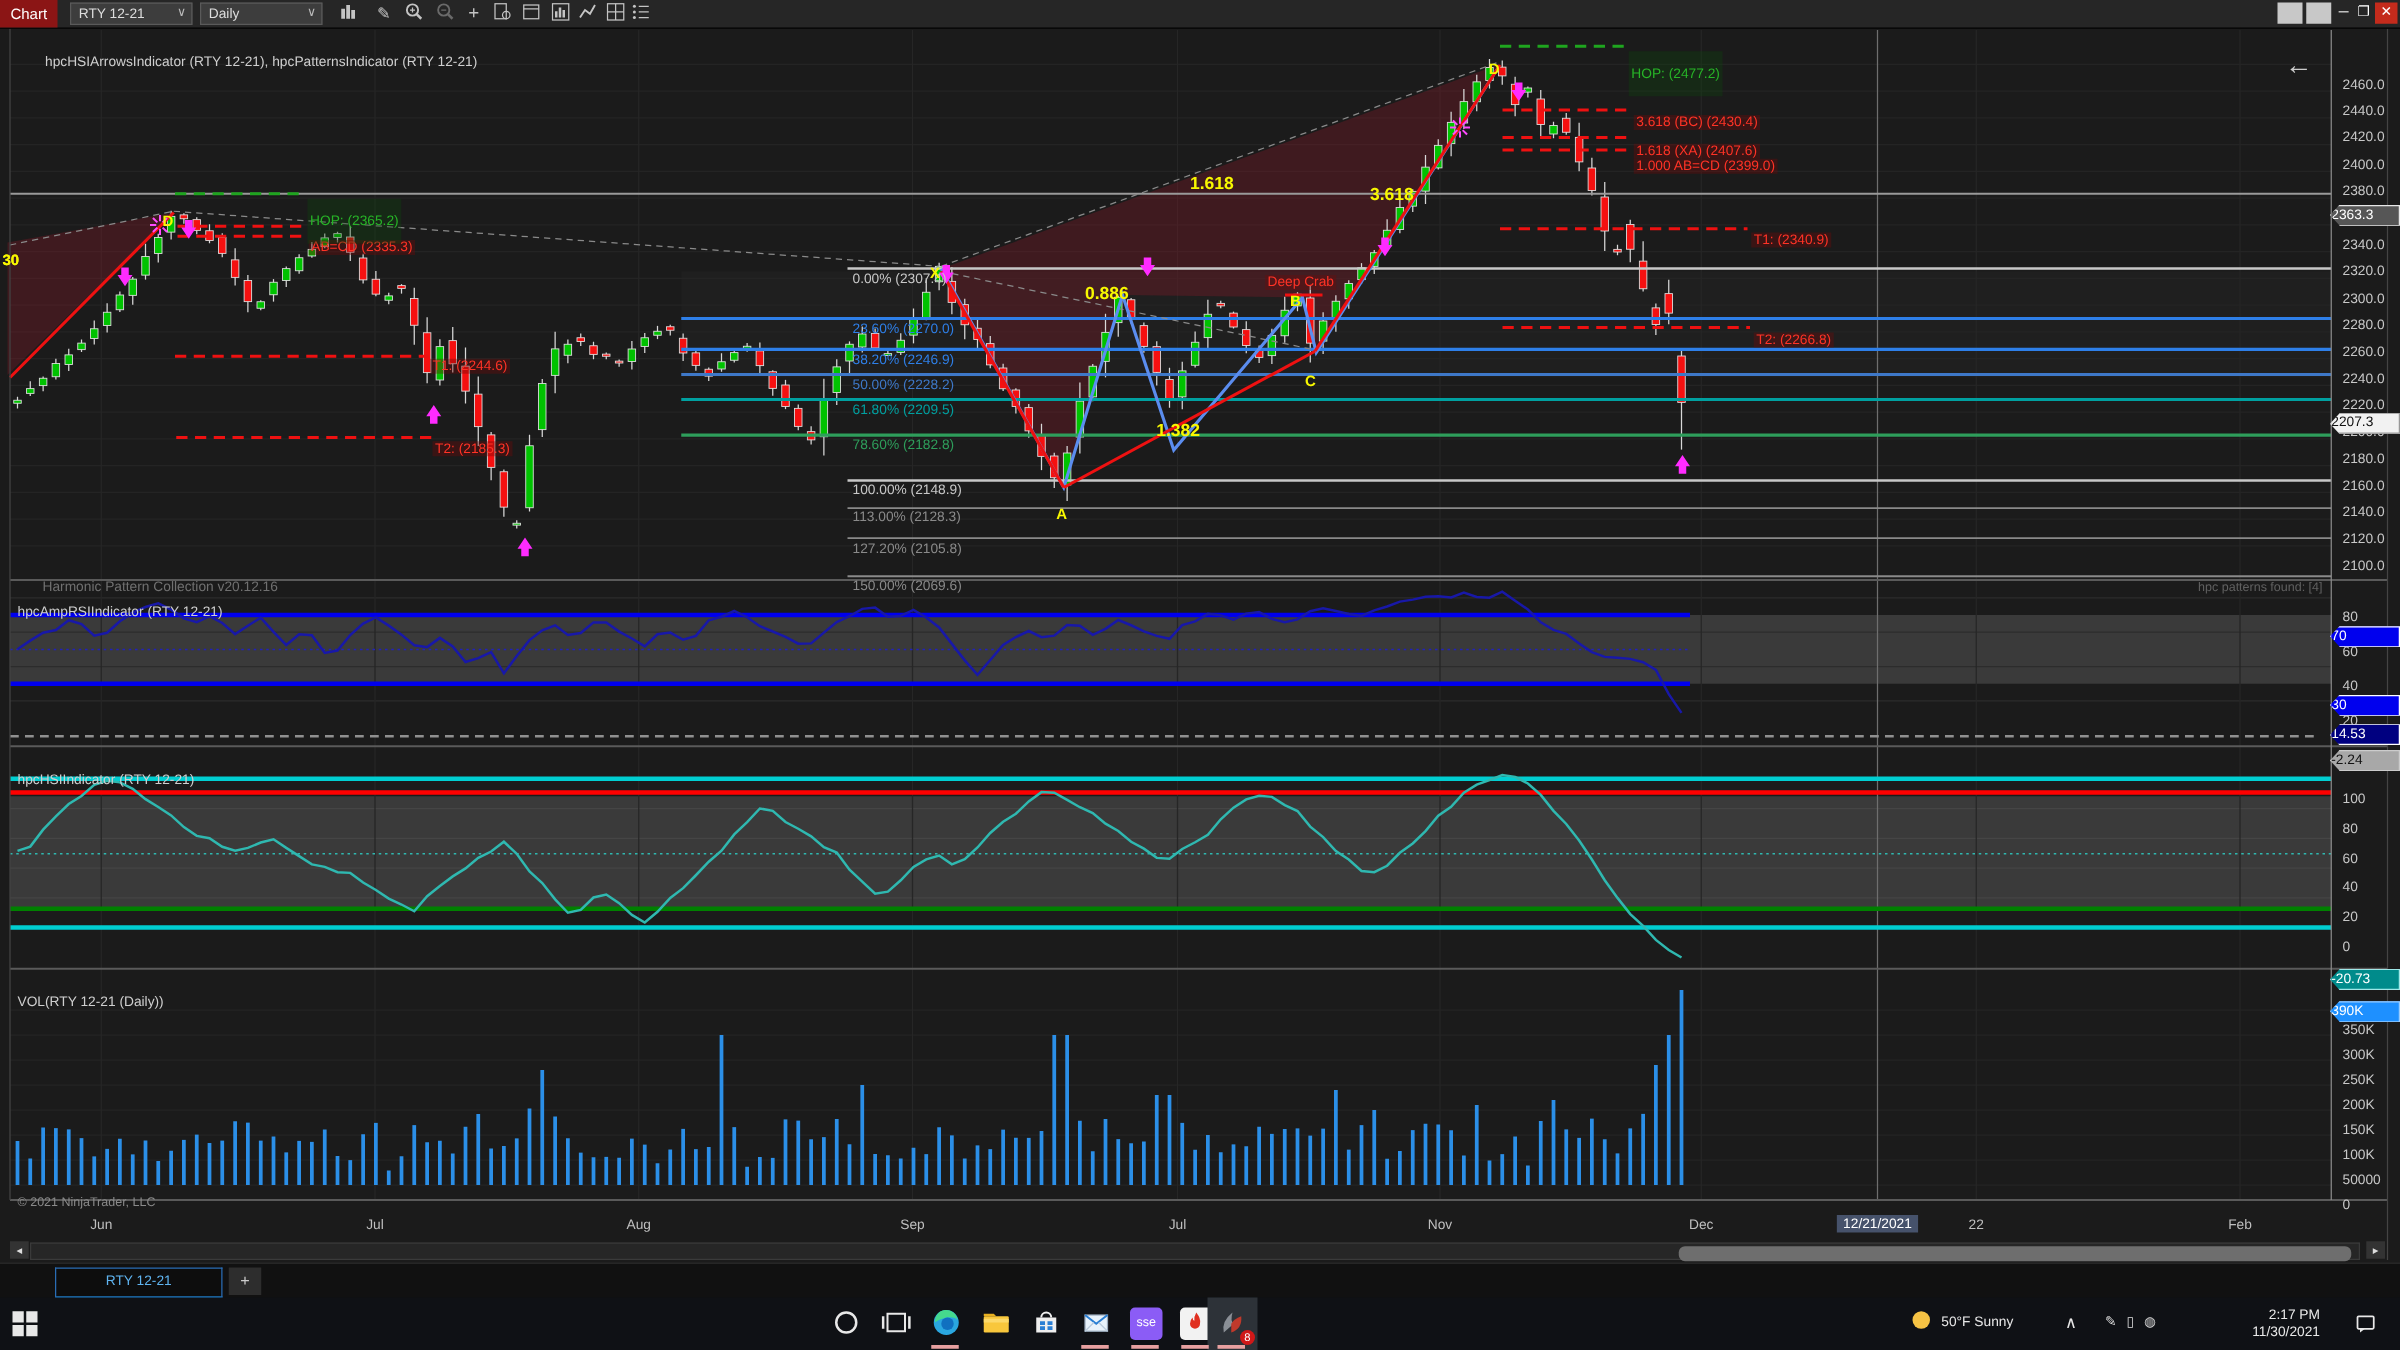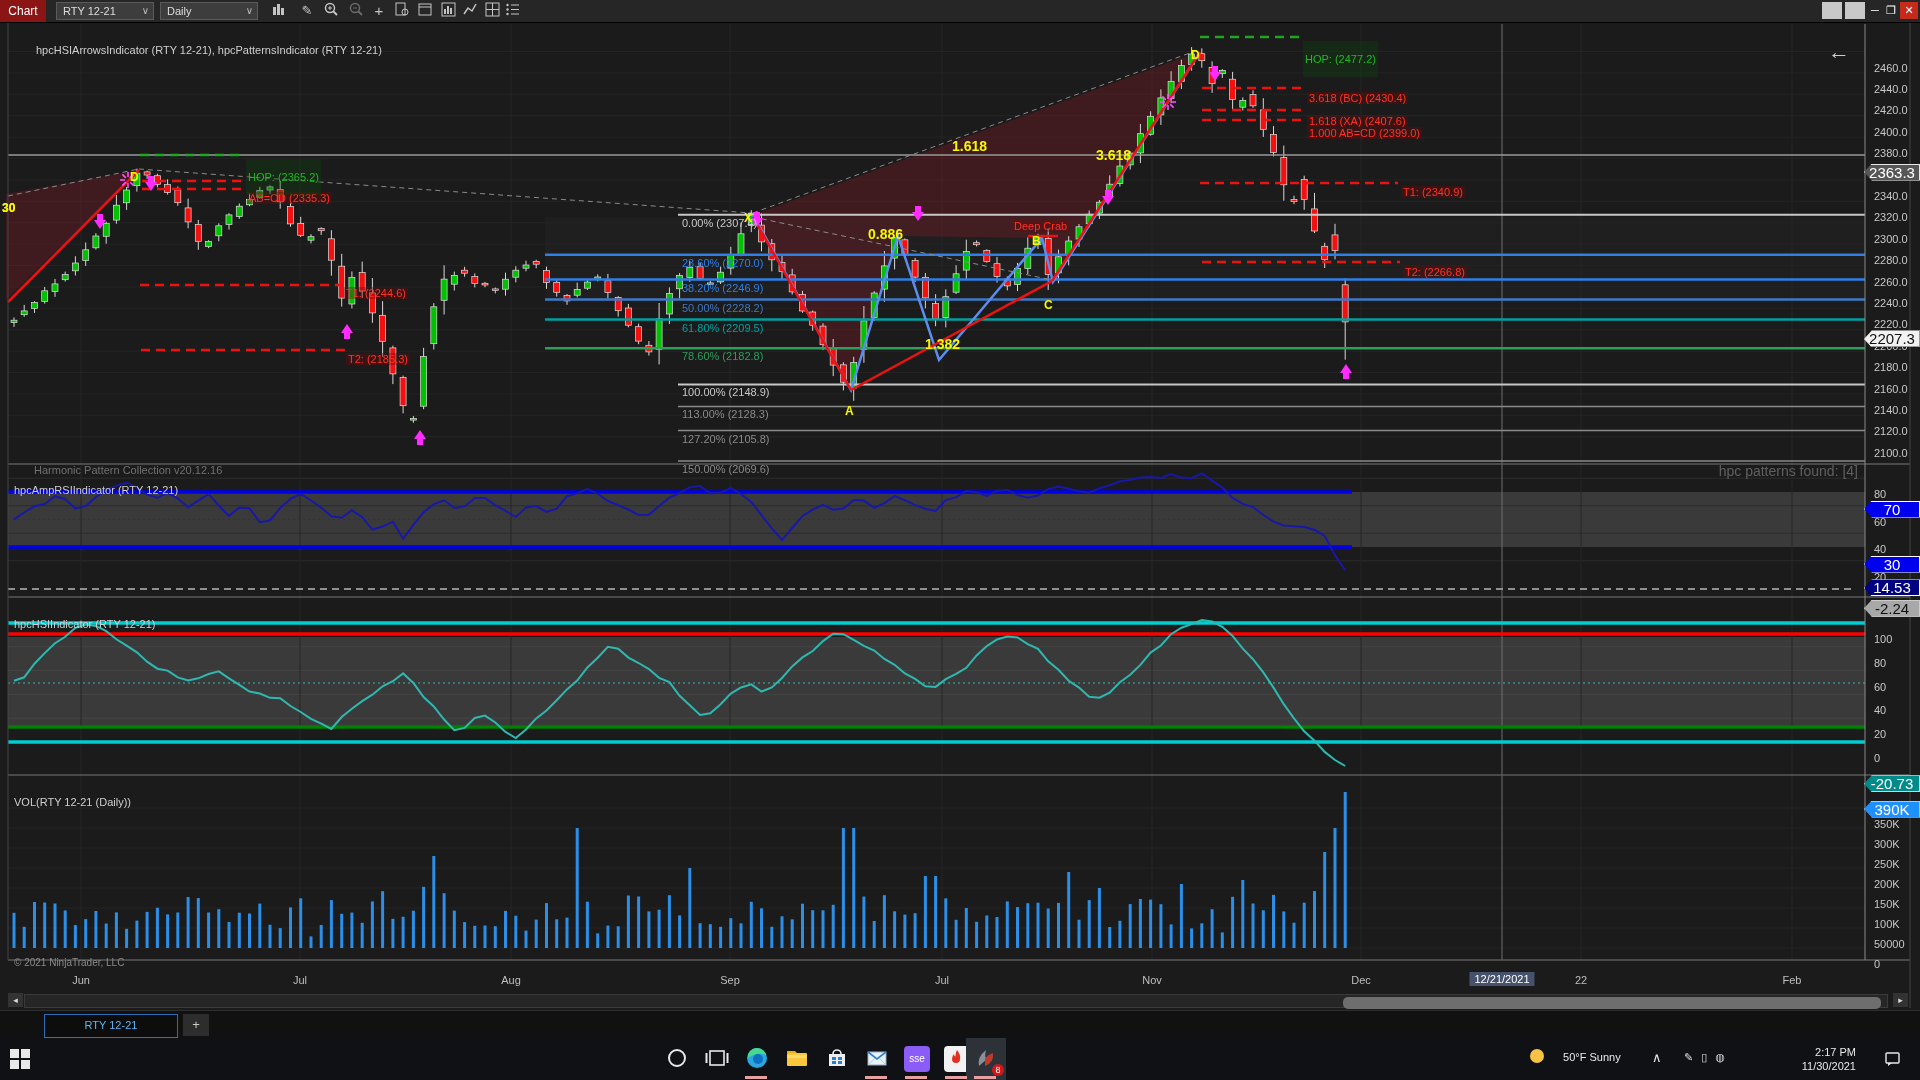--- a/index.html
+++ b/index.html
@@ -19,7 +19,7 @@
 .rlbl{color:#ff3326;background:rgba(110,10,10,.38);padding:0 2px}
 .glbl{color:#27b427;background:rgba(15,70,15,.35);padding:12px 2px}
 .axt{color:#c8c8c8;font-size:11px}
-.badge{position:absolute;left:1864px;width:54px;height:15px;font-size:15px;line-height:15px;text-align:center;clip-path:polygon(0 50%,14% 0,100% 0,100% 100%,14% 100%)}
+.badge{position:absolute;left:1864px;width:54px;height:15px;font-size:11px;line-height:15px;clip-path:polygon(0 50%,14% 0,100% 0,100% 100%,14% 100%)}
 .paneLbl{position:absolute;color:#cfcfcf;font-size:11px;z-index:6}
 
 .xaxis{position:absolute;left:0;top:962px;width:1800px;height:30px;z-index:6}

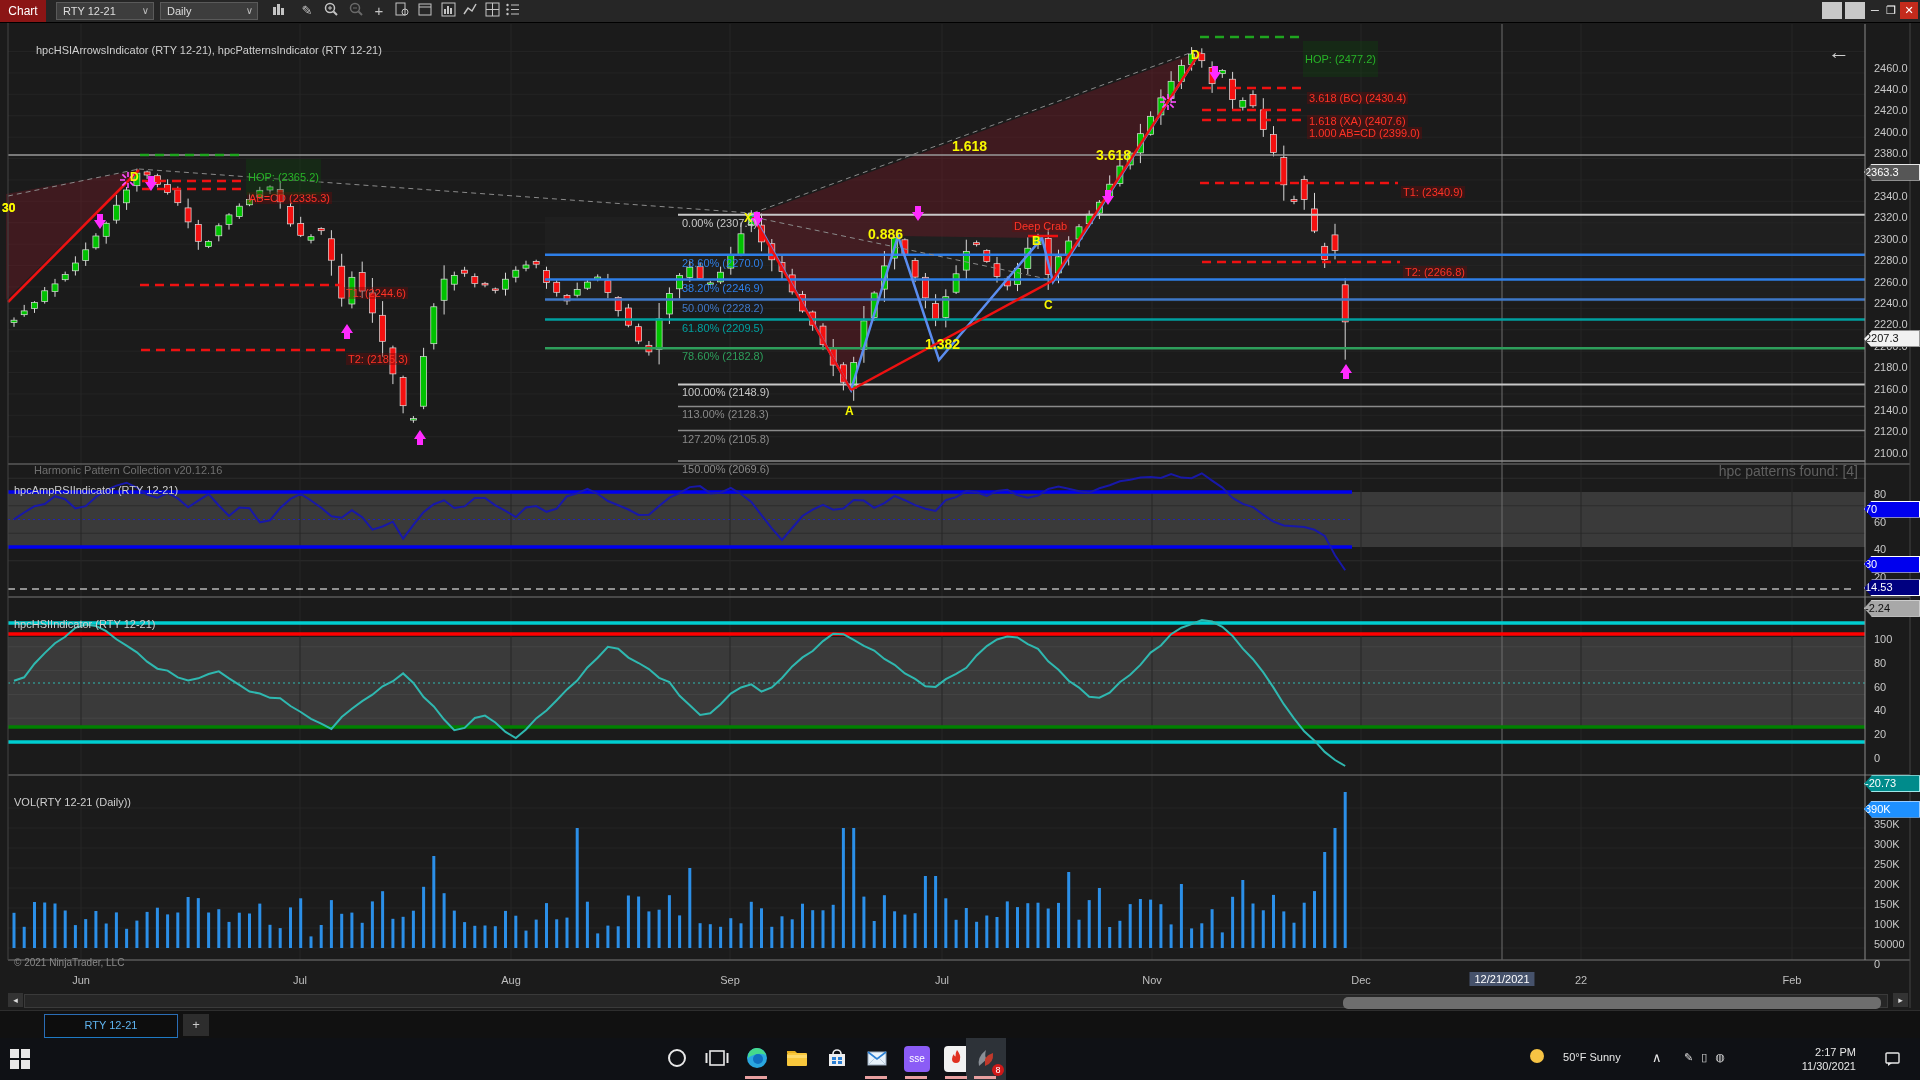--- a/index.html
+++ b/index.html
@@ -661,7 +661,7 @@
     <div class="paneLbl" style="left:14px;top:602px">hpcHSIIndicator (RTY 12-21)</div>
     <div class="paneLbl" style="left:14px;top:780px">VOL(RTY 12-21 (Daily))</div>
     <div class="lbl" style="left:34px;top:448px;color:#707070">Harmonic Pattern Collection v20.12.16</div>
-    <div class="lbl" style="right:62px;top:449px;color:#606060;font-size:14px">hpc patterns found: [4]</div>
+    <div class="lbl" style="right:62px;top:449px;color:#606060;font-size:10px">hpc patterns found: [4]</div>
     <div class="lbl" style="left:14px;top:941px;color:#8a8a8a;font-size:10px">© 2021 NinjaTrader, LLC</div>
     <div class="lbl ylbl" style="left:2px;top:186px">30</div>
     <div class="lbl" style="left:1828px;top:30px;color:#ccc;font-size:22px">←</div>

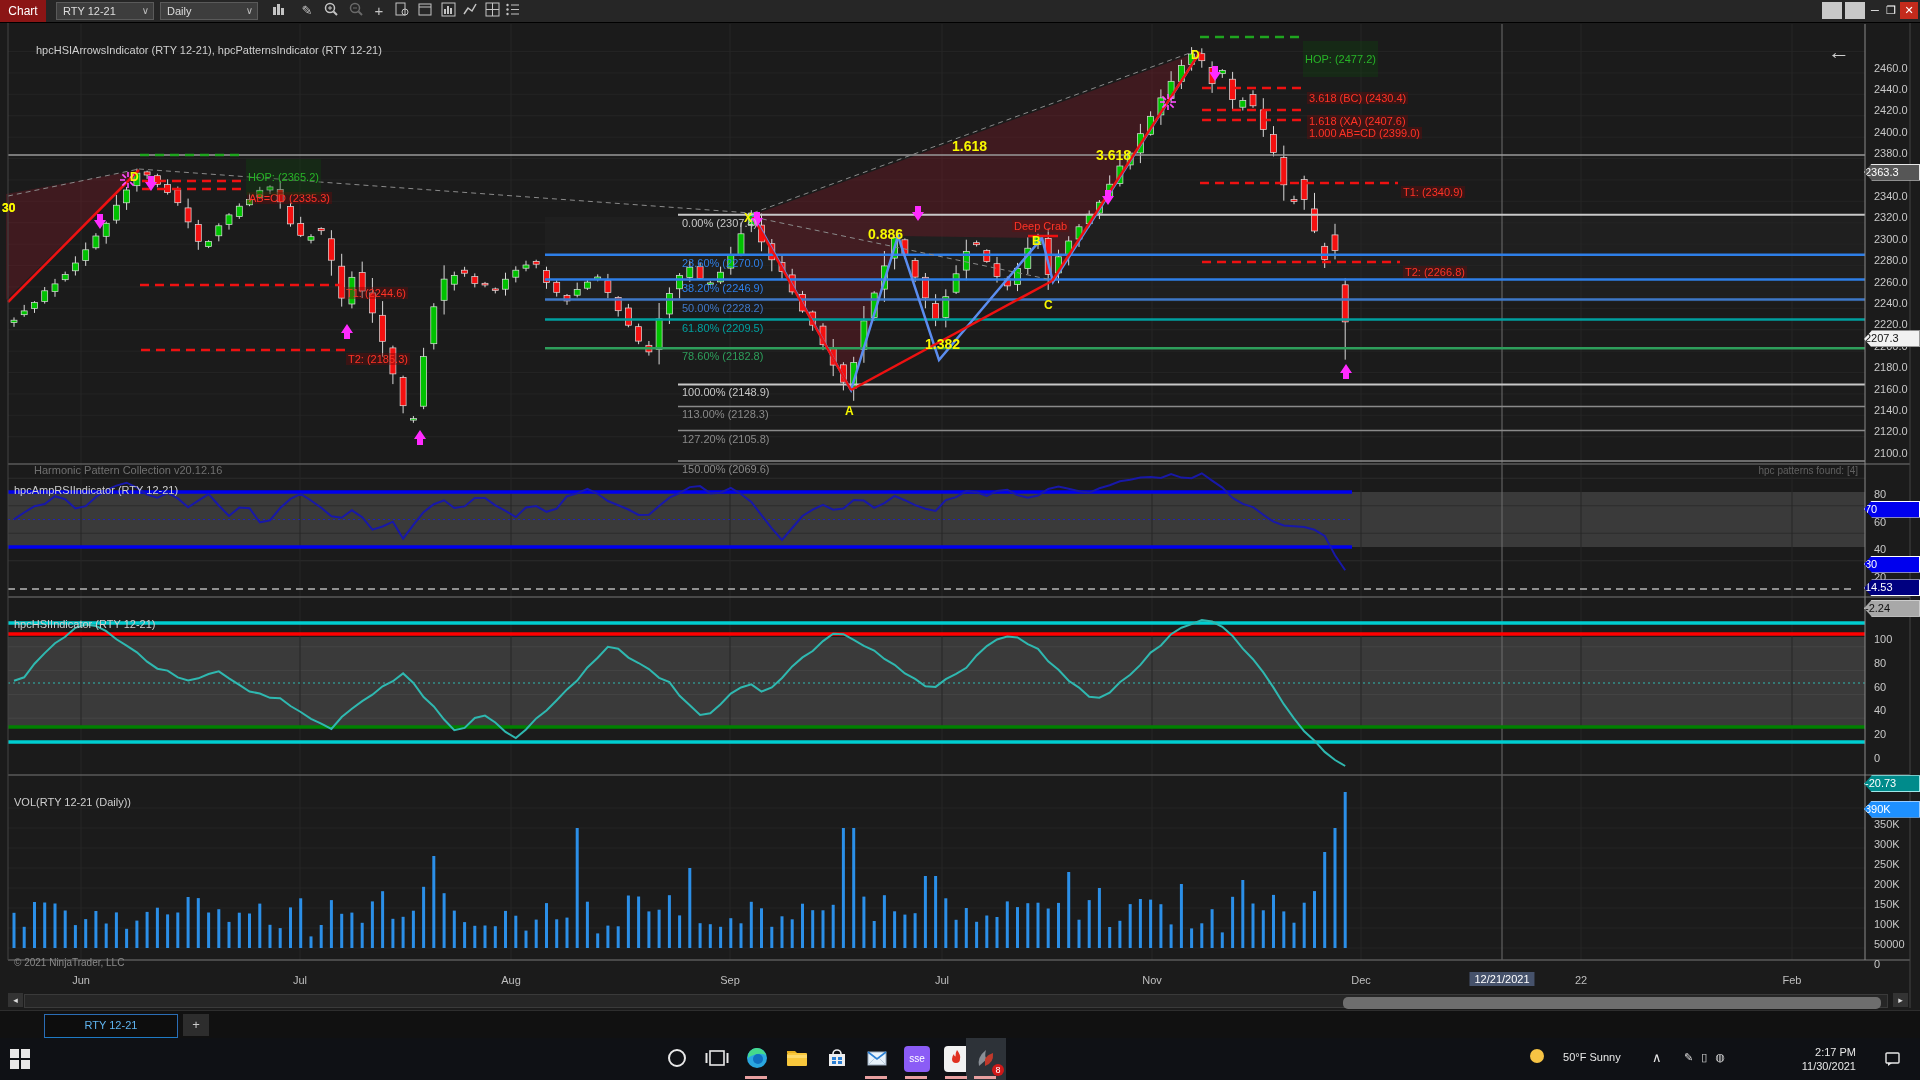--- a/index.html
+++ b/index.html
@@ -825,7 +825,7 @@
     <div class="pinline" style="left:974px"></div>
     <div class="tray" style="left:1530px;top:11px">
       <span style="display:inline-block;width:14px;height:14px;background:#f6c344;border-radius:50%;vertical-align:-2px"></span>
-      <span style="margin-left:16px">50°F Sunny</span>
+      <span style="margin-left:6px">50°F Sunny</span>
     </div>
     <div class="tray" style="left:1652px;top:12px;font-size:13px">∧</div>
     <div class="tray" style="left:1684px;top:13px;letter-spacing:8px;color:#ddd">✎▯◍</div>

